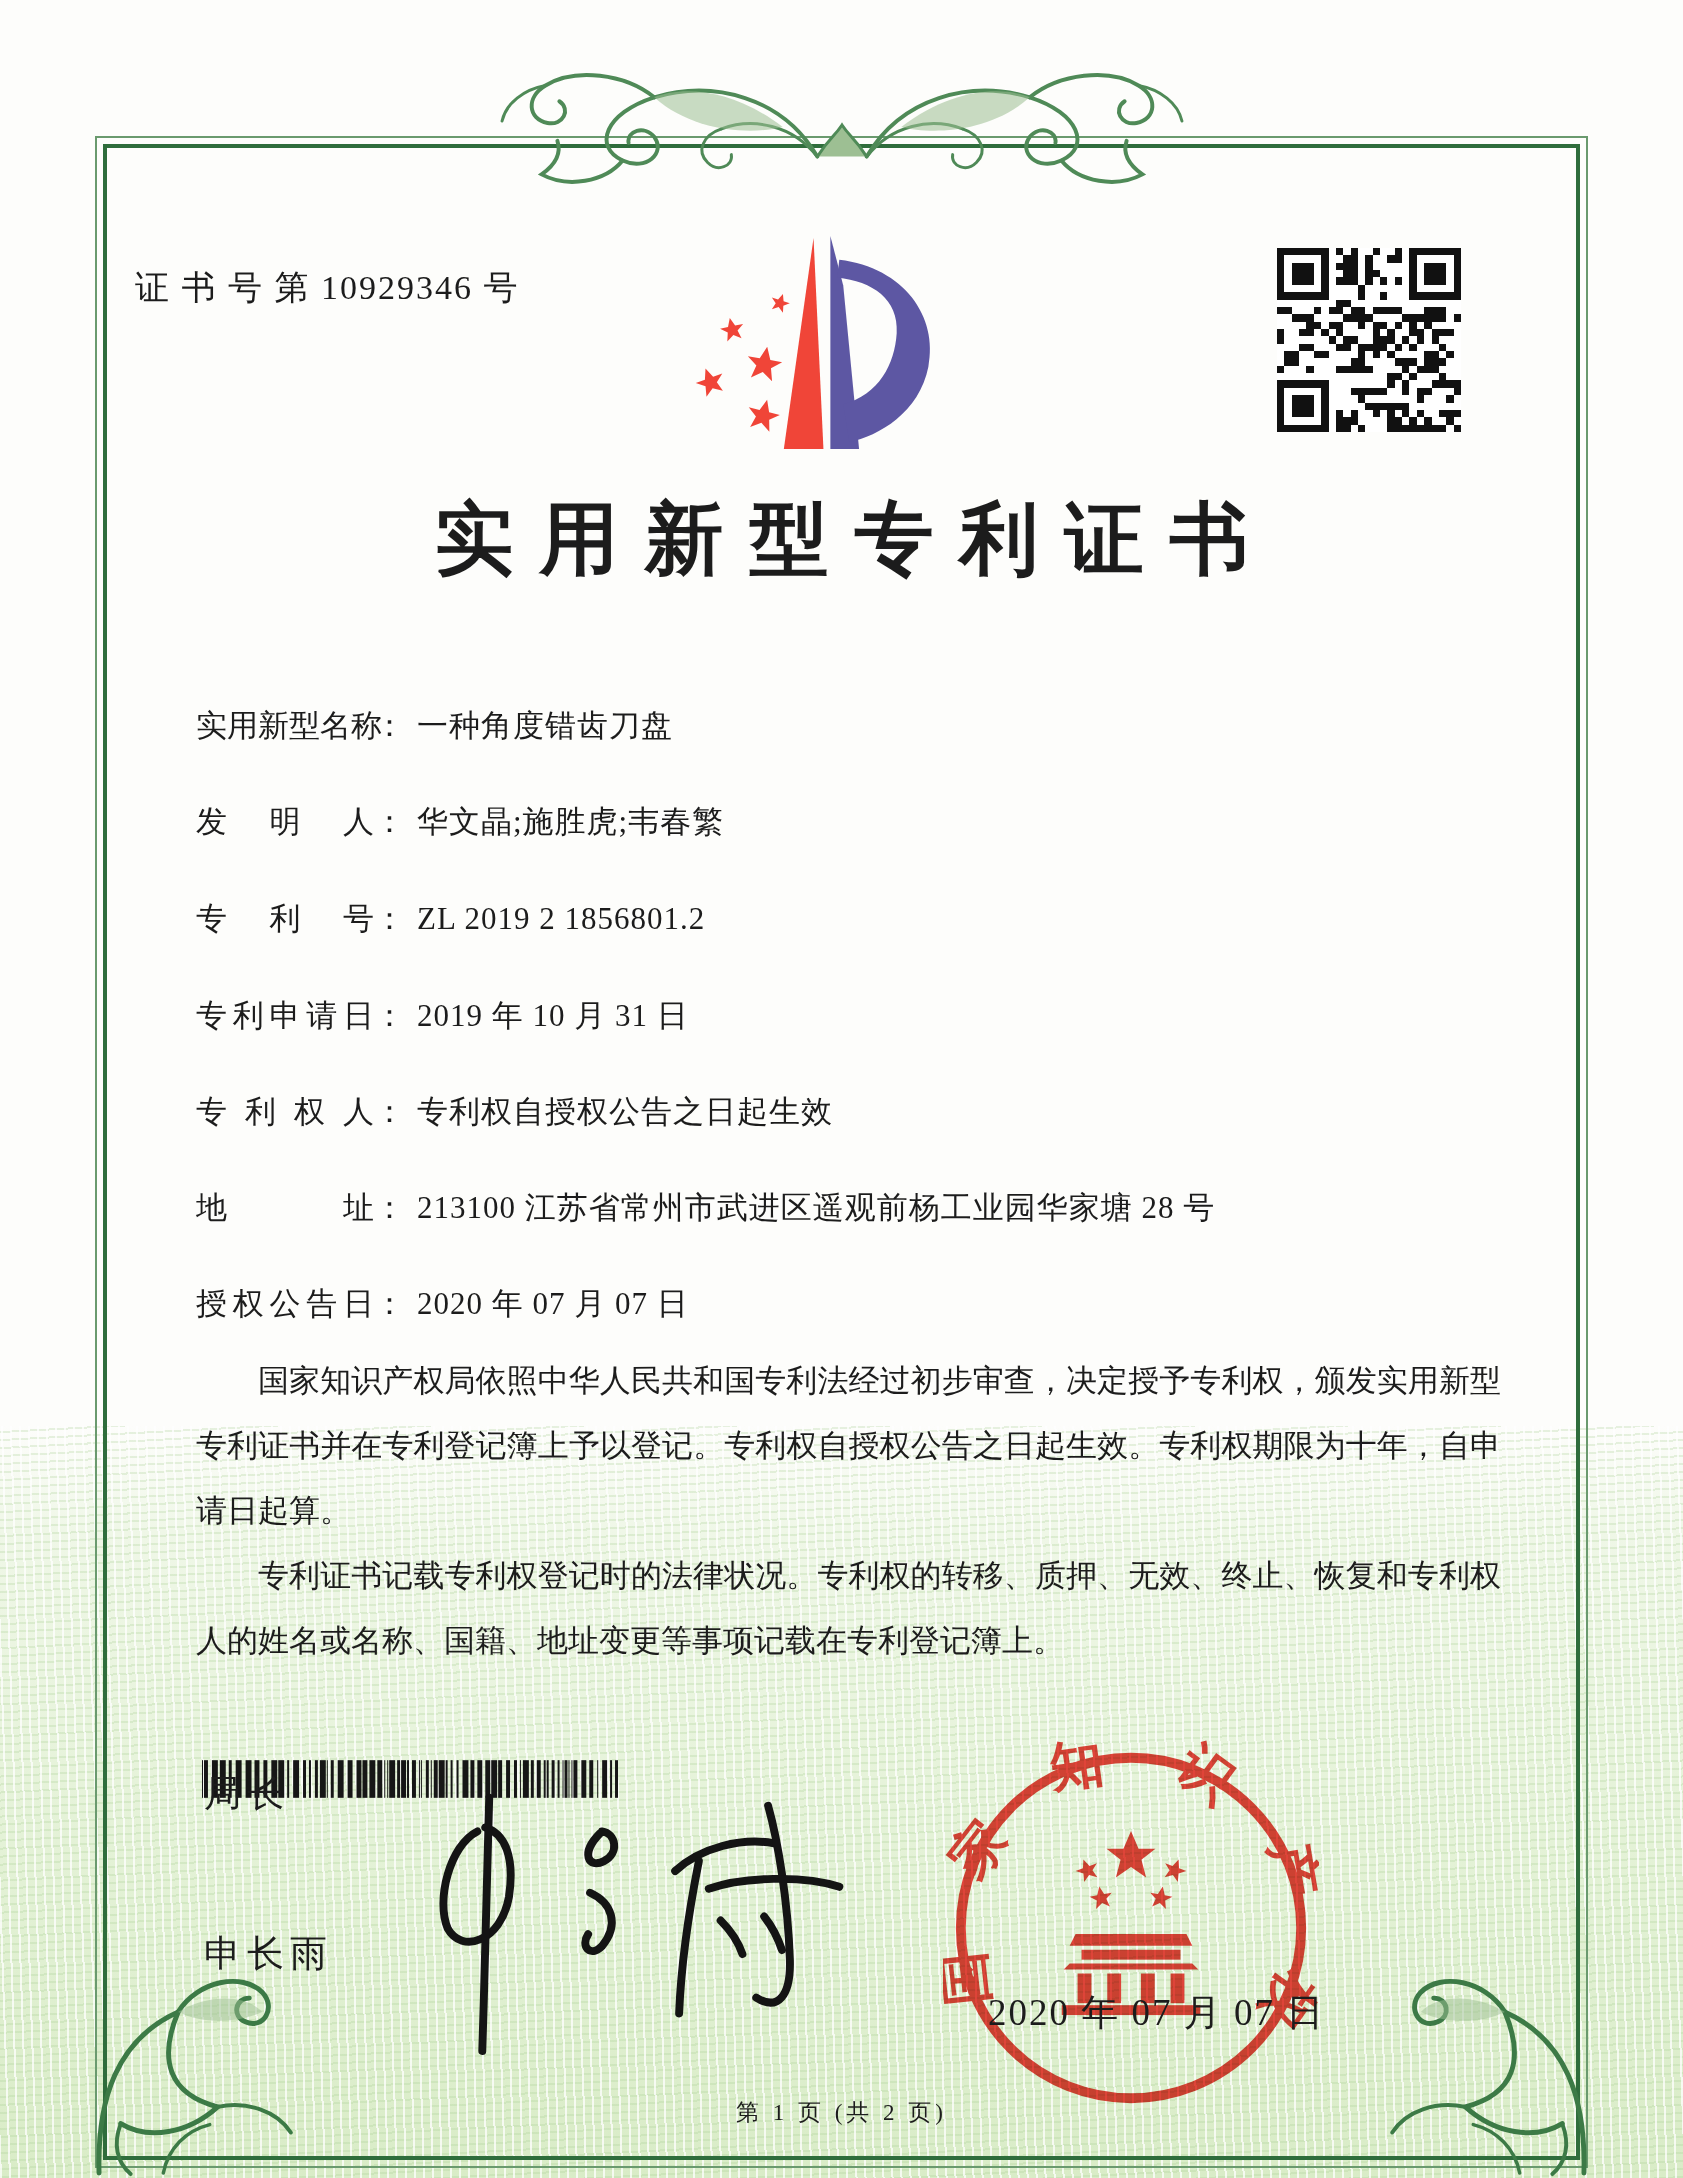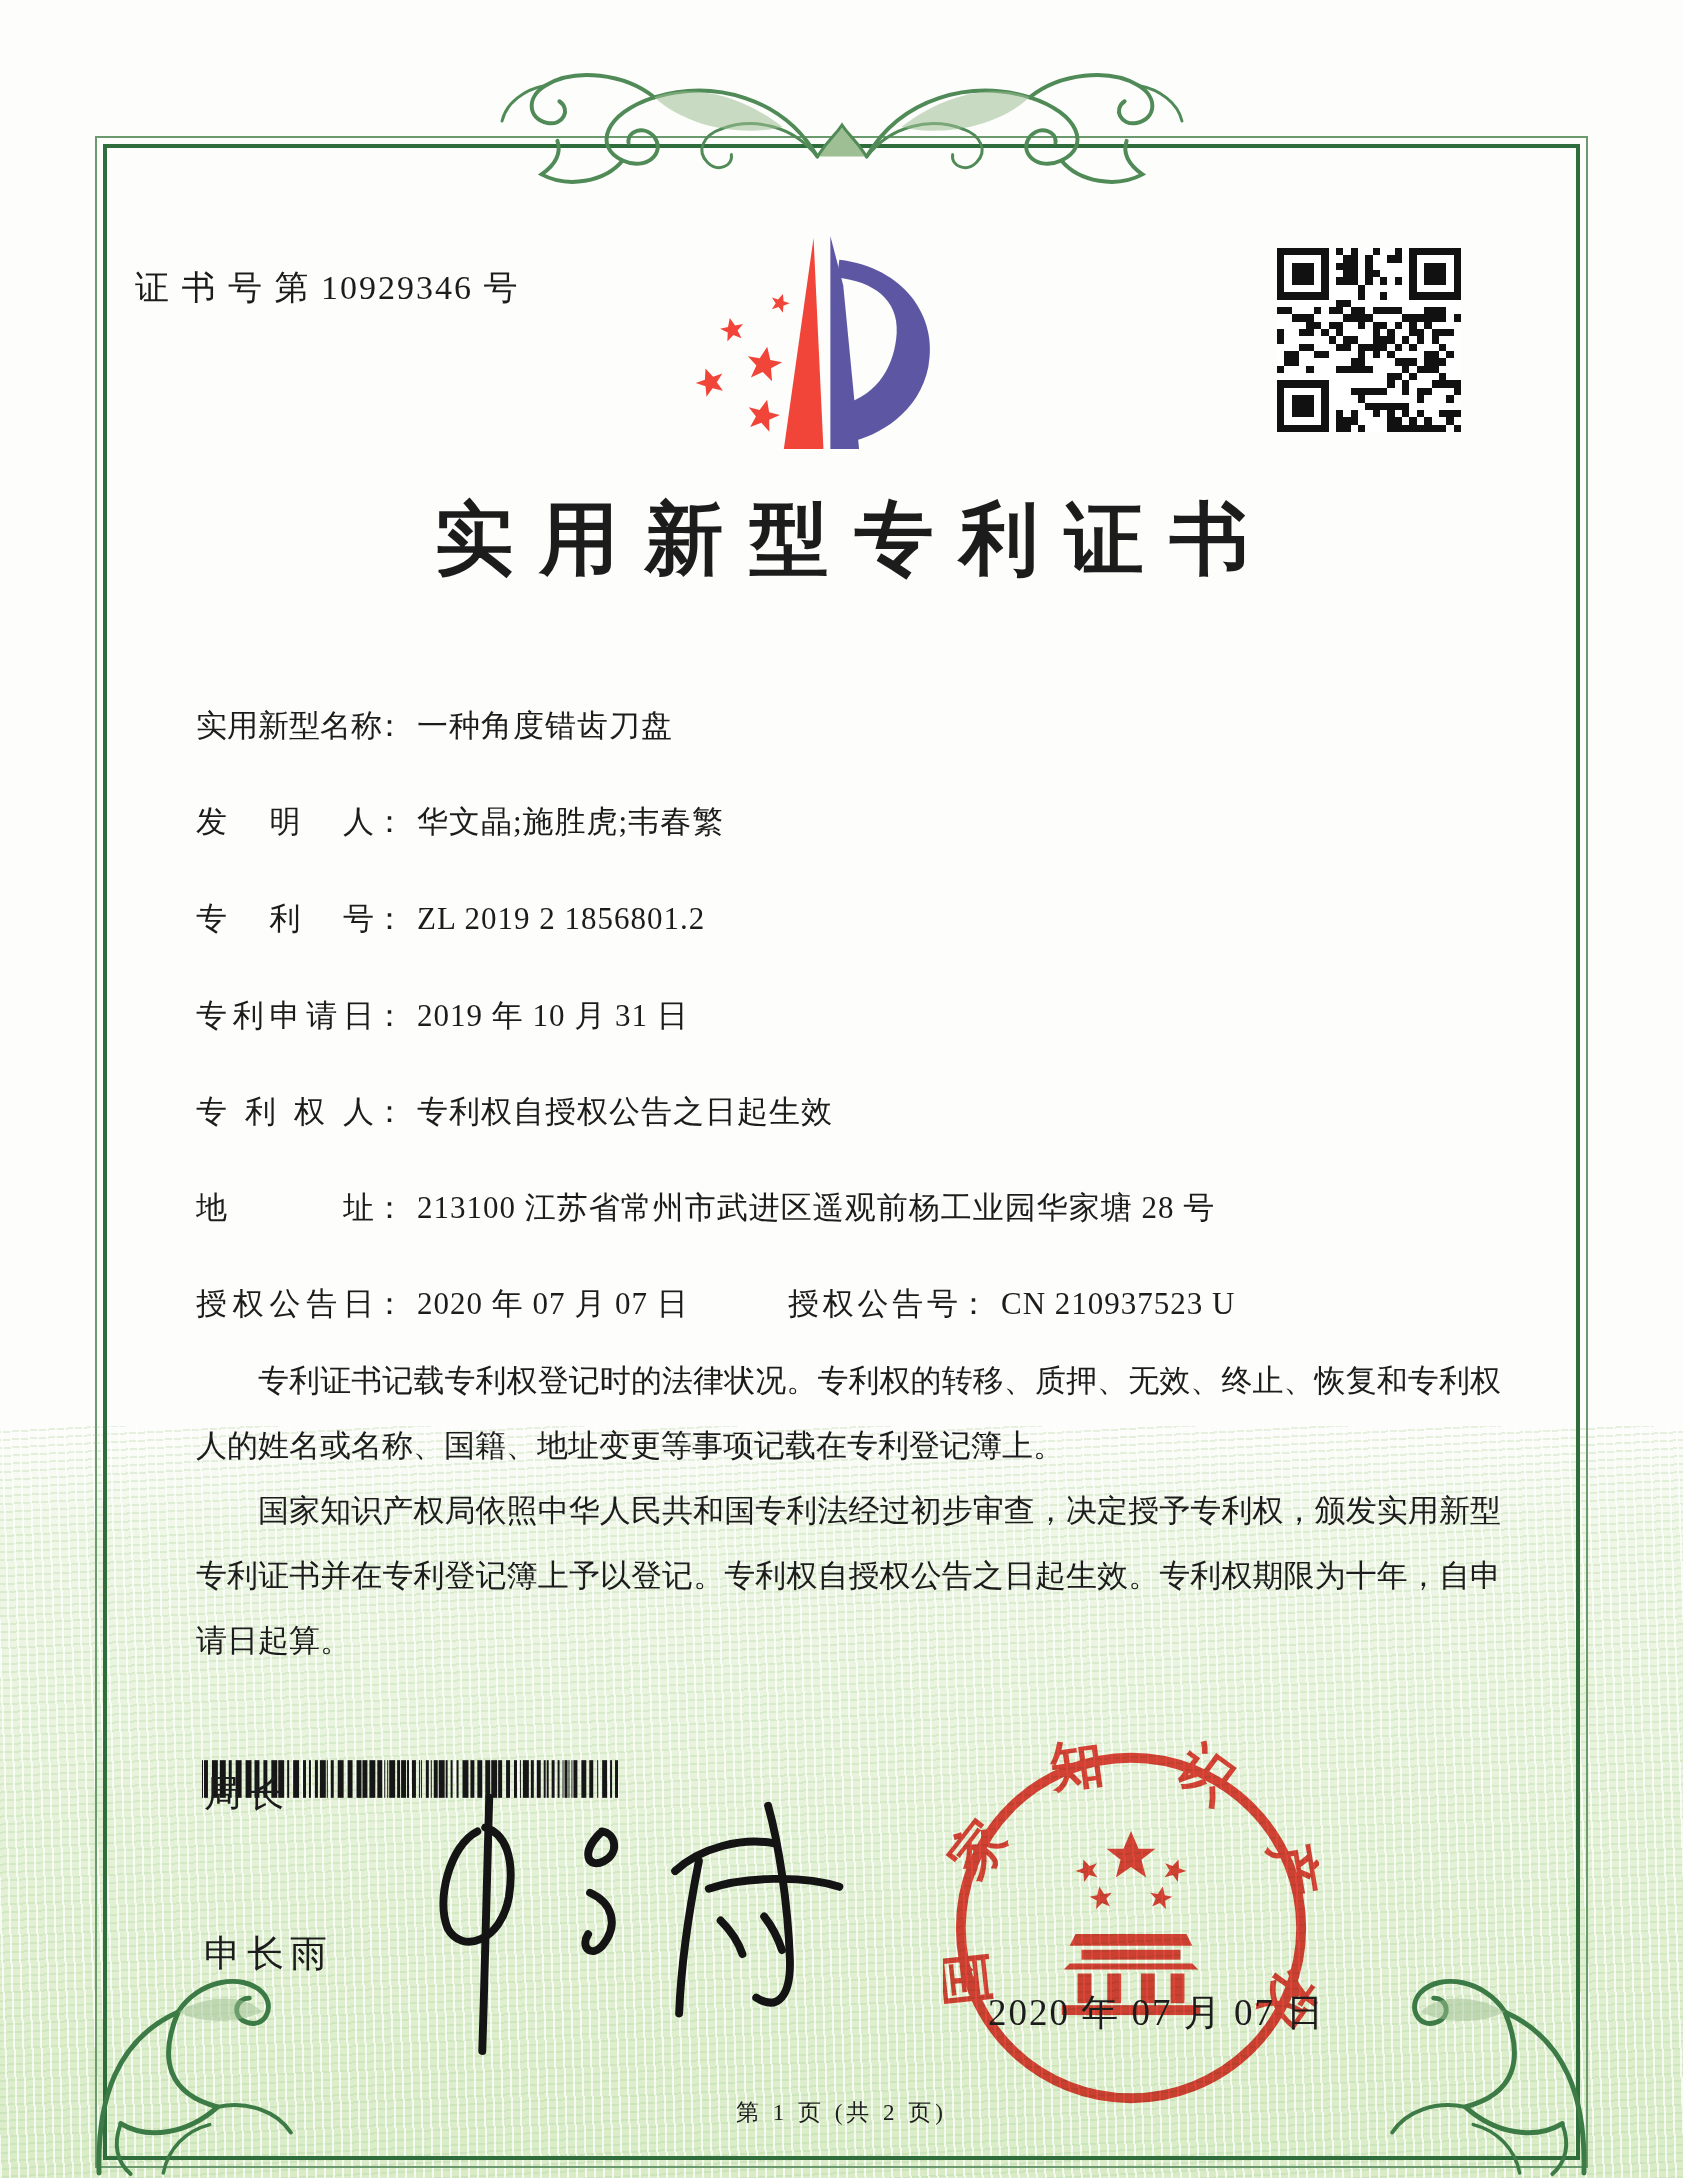--- a/index.html
+++ b/index.html
@@ -346,9 +346,6 @@
 </div>
 <div class="field-row" style="top:1271px">
   <span class="flabel">授权公告日</span><span class="fcolon">：</span><span class="fvalue">2020 年 07 月 07 日</span>
-  <span class="pair2">
-    <span class="flabel" style="width:170px">授权公告号</span><span class="fcolon">：</span><span class="fvalue">CN 210937523 U</span>
-  </span>
 </div>
 
 <div class="body-text">

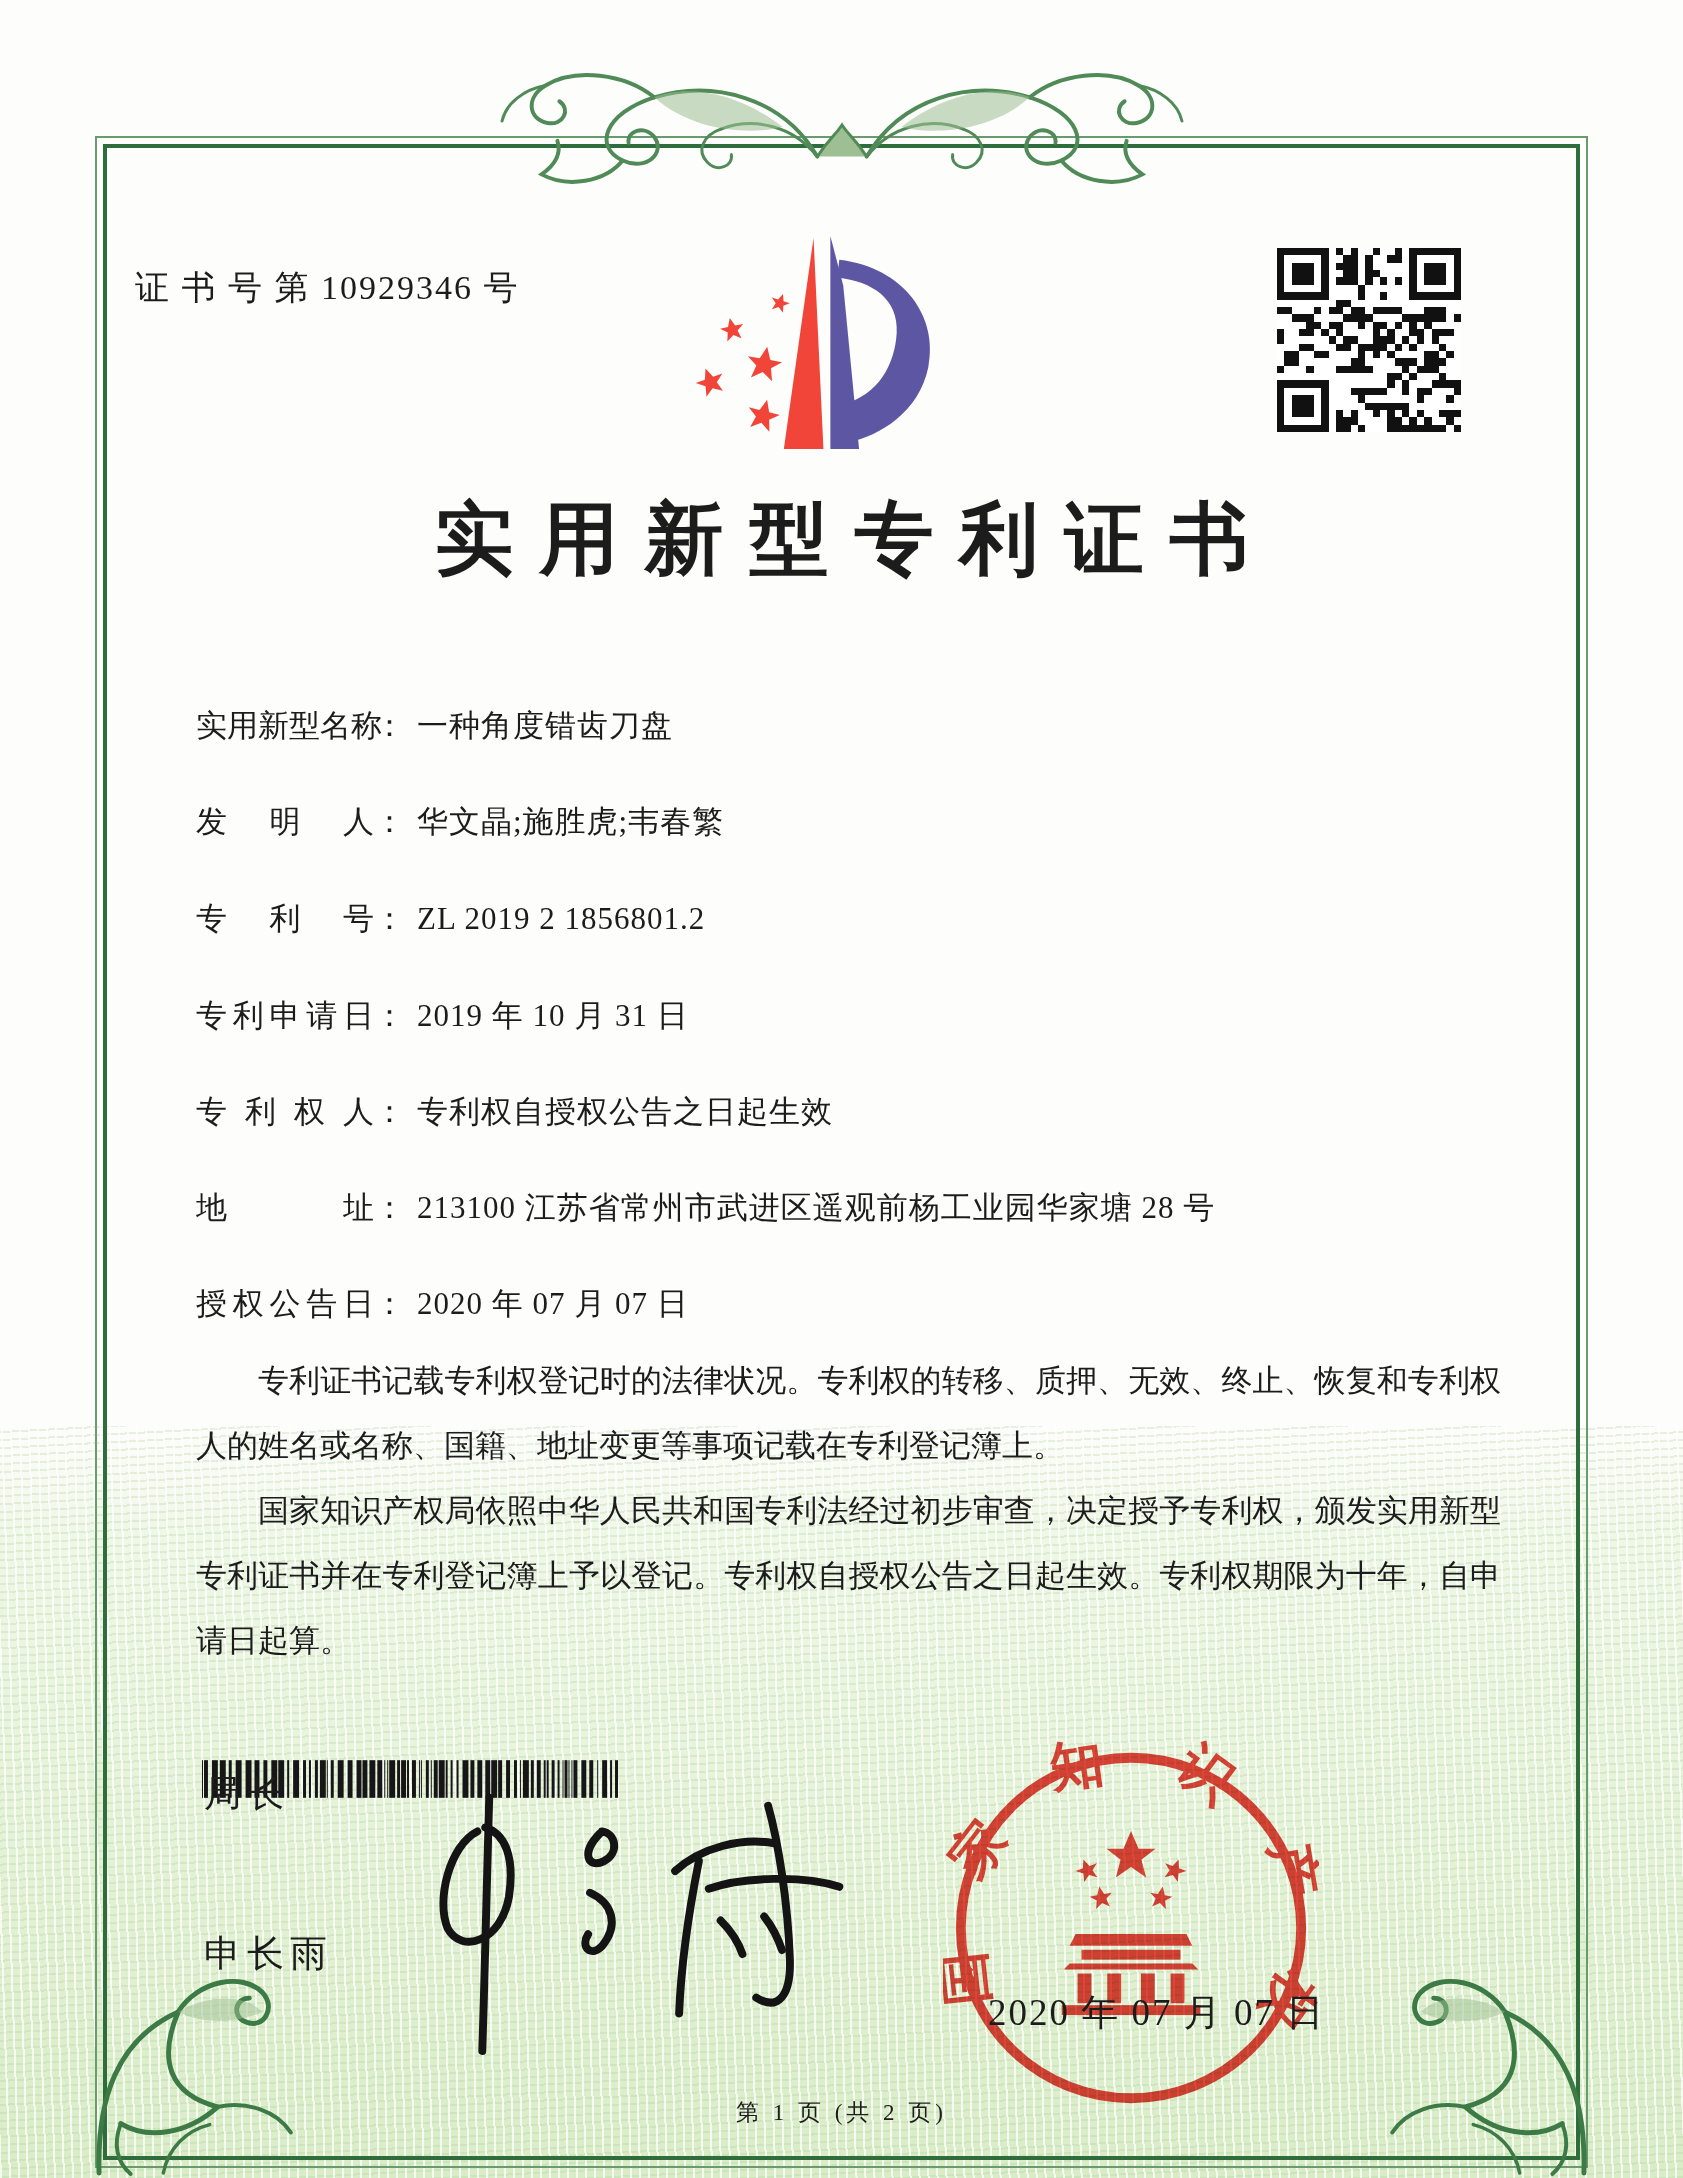--- a/index.html
+++ b/index.html
@@ -349,8 +349,8 @@
 </div>
 
 <div class="body-text">
+  <p>国家知识产权局依照中华人民共和国专利法经过初步审查，决定授予专利权，颁发实用新型专利证书并在专利登记簿上予以登记。专利权自授权公告之日起生效。专利权期限为十年，自申请日起算。</p>
   <p>专利证书记载专利权登记时的法律状况。专利权的转移、质押、无效、终止、恢复和专利权人的姓名或名称、国籍、地址变更等事项记载在专利登记簿上。</p>
-  <p>国家知识产权局依照中华人民共和国专利法经过初步审查，决定授予专利权，颁发实用新型专利证书并在专利登记簿上予以登记。专利权自授权公告之日起生效。专利权期限为十年，自申请日起算。</p>
 </div>
 
 <svg id="barcode" class="barcode" width="416" height="38" viewBox="0 0 420 38">

